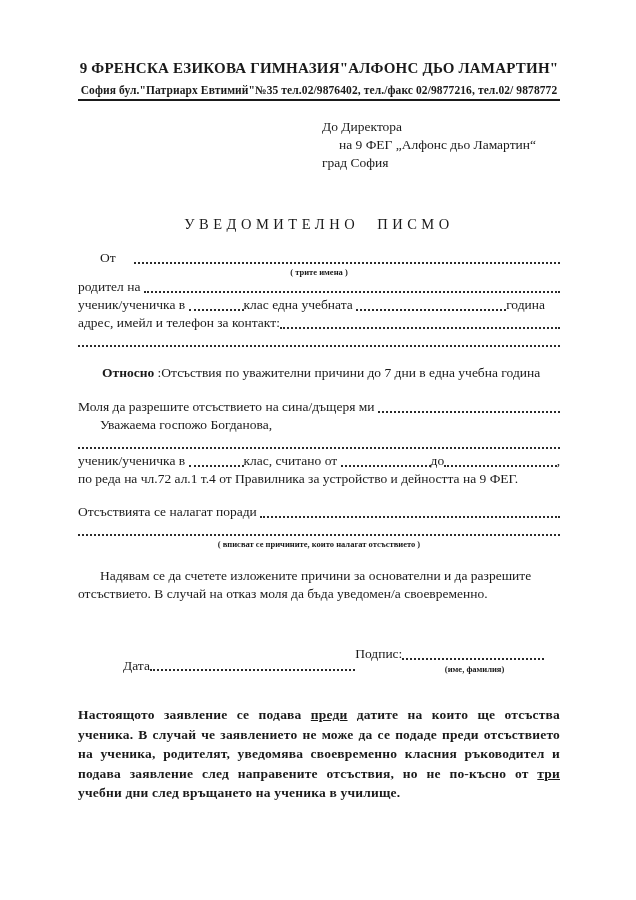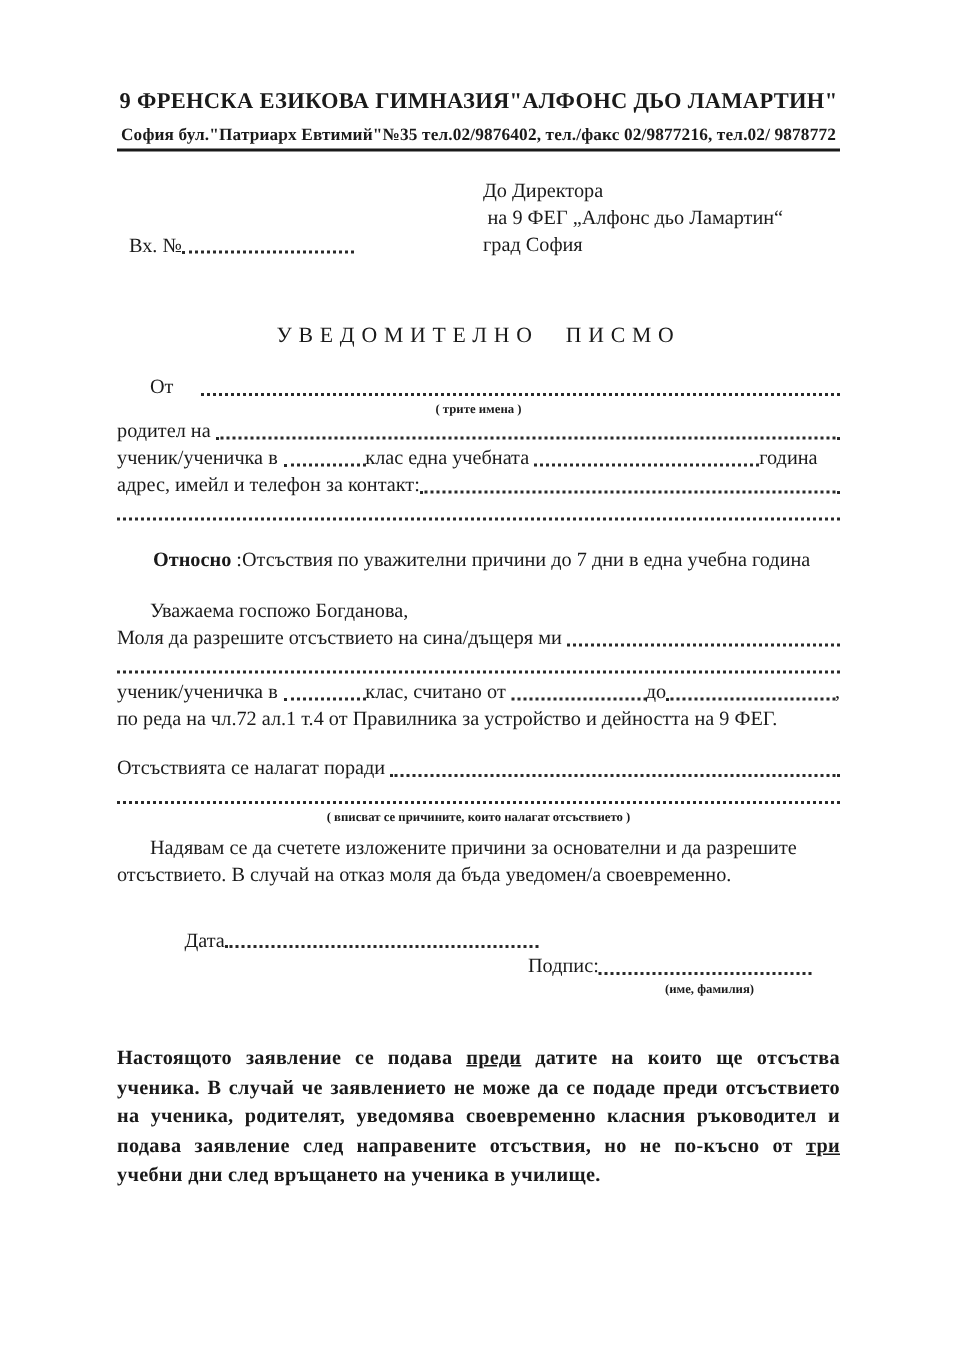--- a/index.html
+++ b/index.html
@@ -25,7 +25,7 @@
   .ref-row { display: flex; margin-top: 17px; font-size: 13.5px; }
   .ref-left { display: flex; align-items: flex-end; width: 215px; margin-left: 8px; }
   .addressee { margin-left: auto; margin-right: 10px; width: 228px; line-height: 18px; }
-  .addressee div:nth-child(2) { padding-left: 3px; }
+  .addressee div:nth-child(2) { padding-left: 3px; text-align: center; }
   
   .title {
     text-align: center; font-weight: normal; font-size: 14.5px;

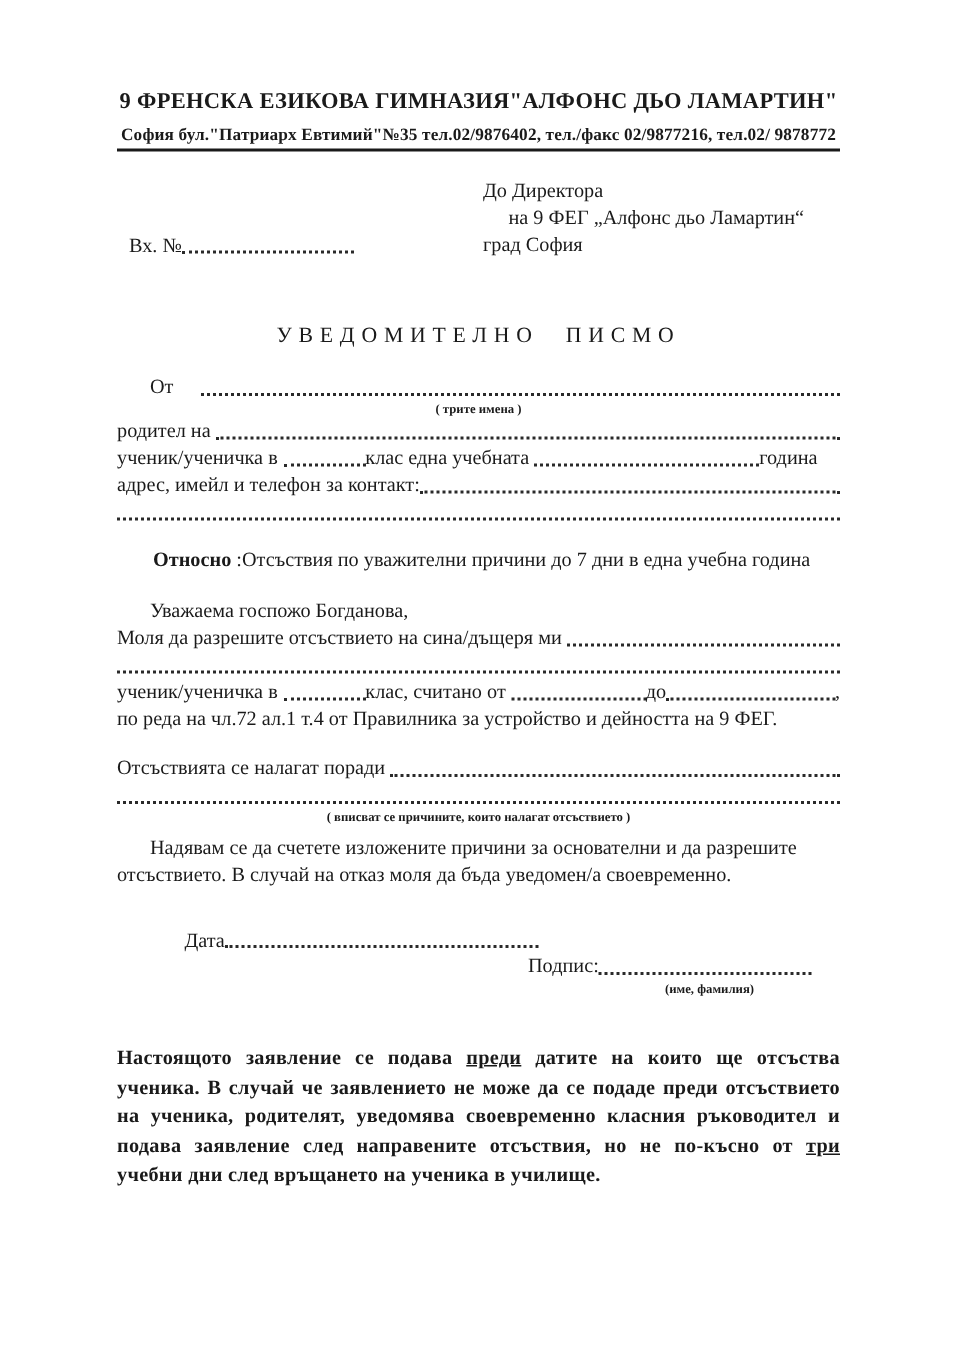--- a/index.html
+++ b/index.html
@@ -77,10 +77,6 @@
   </div>
 
   <div class="ref-row">
-    <div class="ref-left">
-      <span class="t">Вх. № </span>
-      <span class="lead fixed w115"></span>
-    </div>
     <div class="addressee">
       <div>До Директора</div>
       <div>на 9 ФЕГ „Алфонс дьо Ламартин“</div>

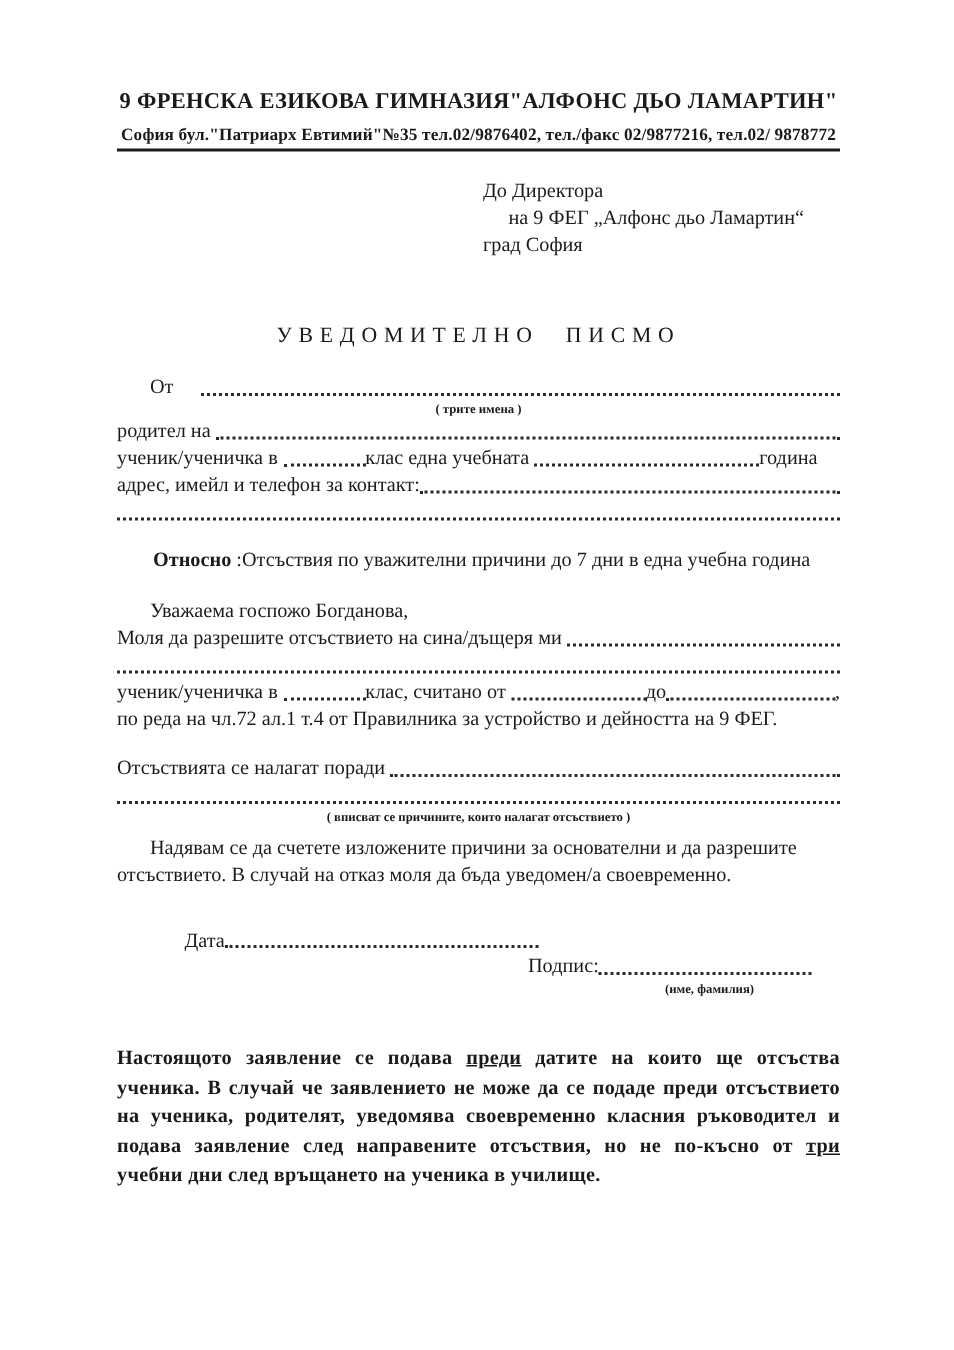--- a/index.html
+++ b/index.html
@@ -118,12 +118,12 @@
   </div>
 
   <div class="body-block mt-sal">
-    <div class="line indent">
-      <span class="t">Уважаема госпожо Богданова,</span>
-    </div>
     <div class="line">
       <span class="t">Моля да разрешите отсъствието на сина/дъщеря ми </span>
       <span class="lead"></span>
+    </div>
+    <div class="line indent">
+      <span class="t">Уважаема госпожо Богданова,</span>
     </div>
     <div class="line">
       <span class="lead"></span>

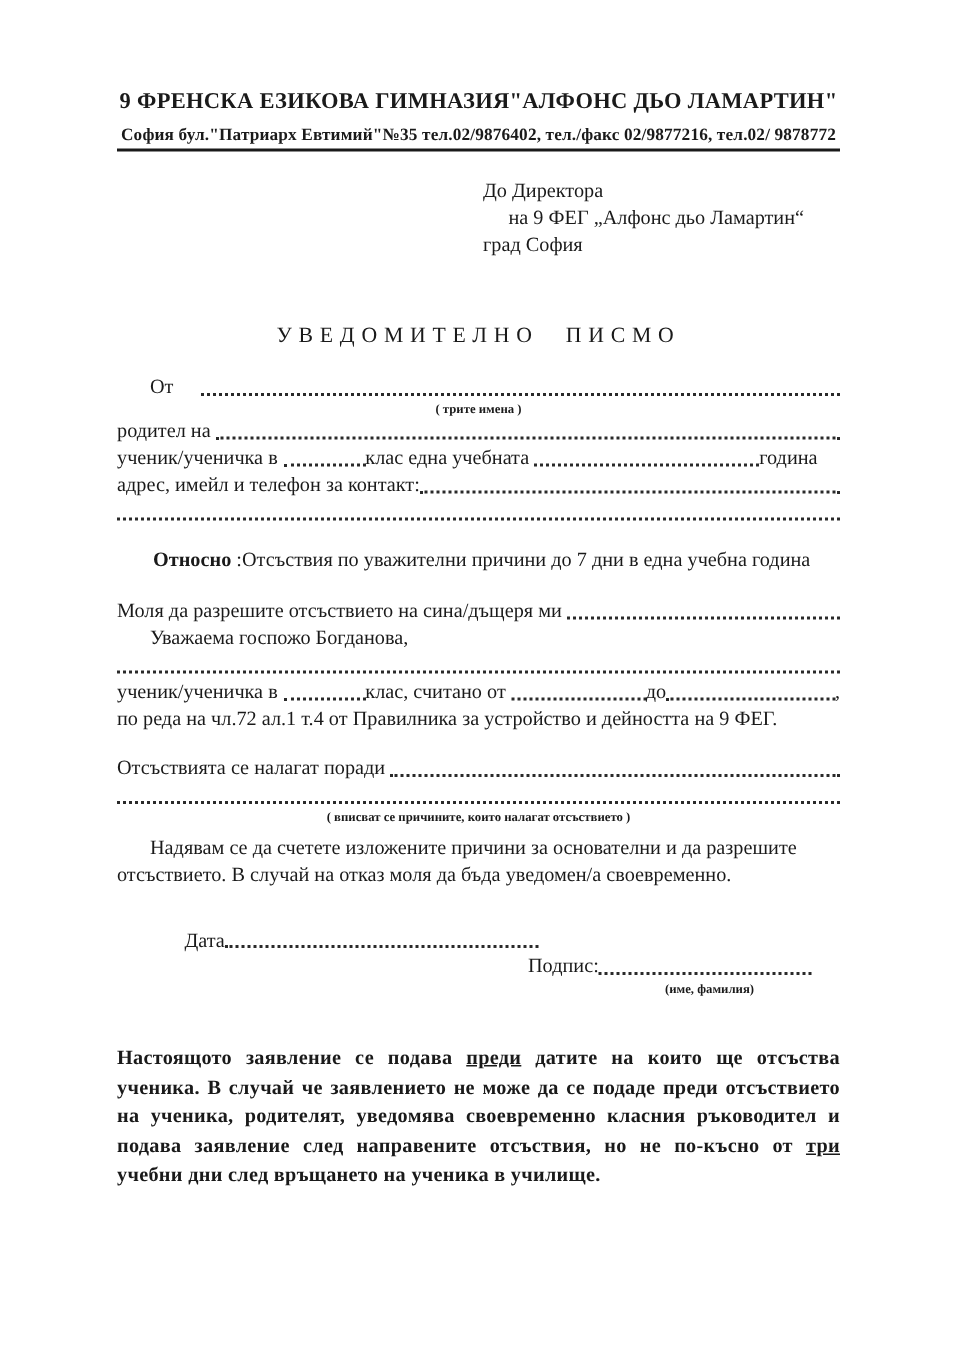--- a/index.html
+++ b/index.html
@@ -49,7 +49,7 @@
   .mt-re { margin-top: 15px; margin-left: 24px; }
   .mt-sal { margin-top: 17px; }
   .mt-reason { margin-top: 15px; }
-  .closing { text-indent: 22px; line-height: 18px; margin-top: 6px; }
+  .closing { text-indent: 22px; line-height: 18px; margin-top: 17px; }
   
   .sig-row { display: flex; margin-top: 27px; font-size: 13.5px; flex-direction: column; }
   .sig-date { display: flex; align-items: flex-end; width: 236px; margin-left: 45px; }

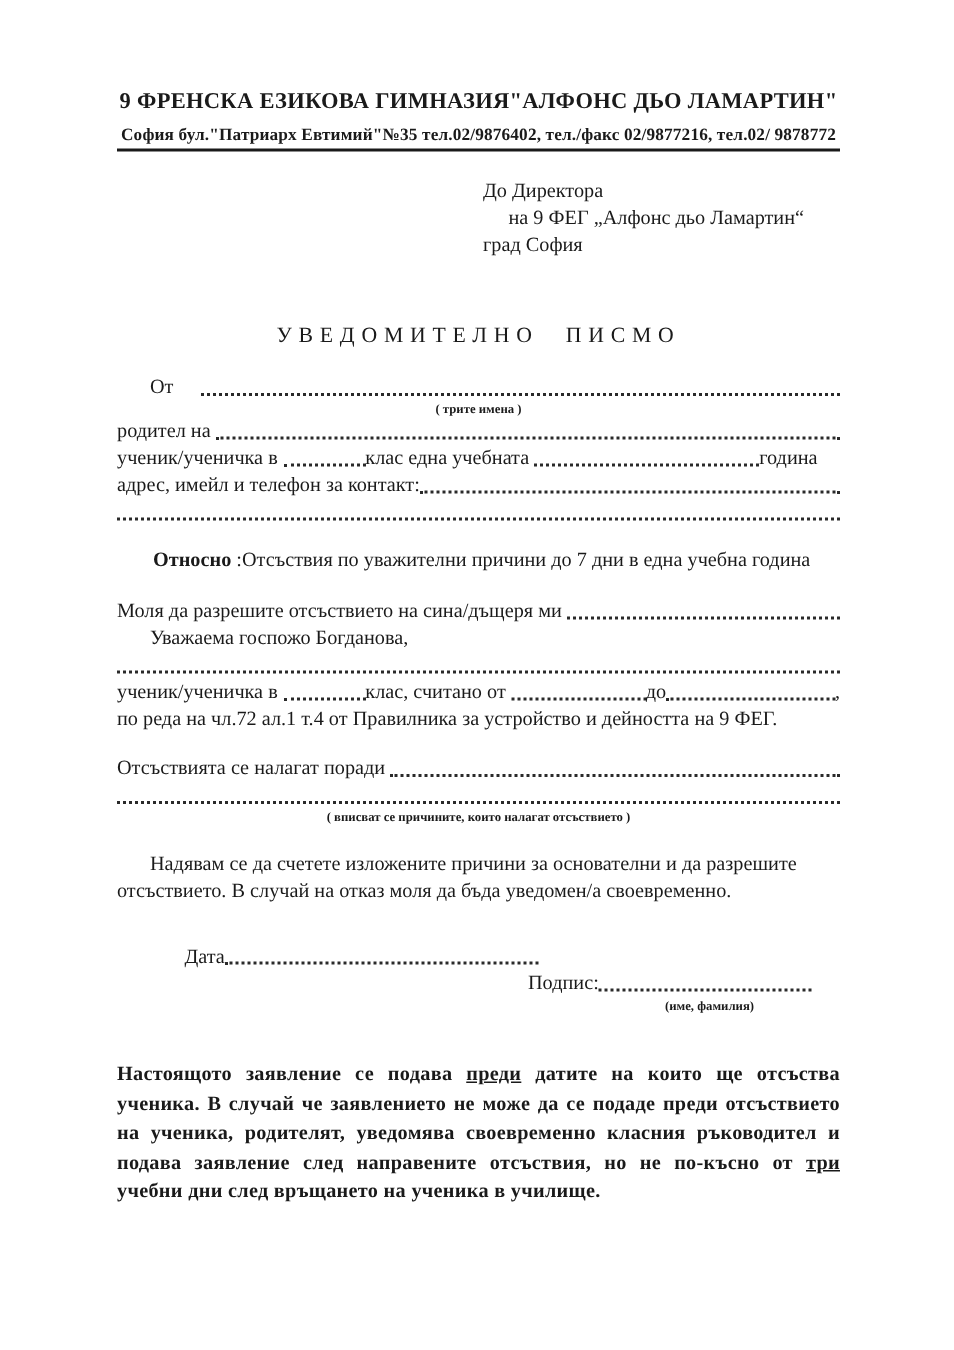--- a/index.html
+++ b/index.html
@@ -51,7 +51,7 @@
   .mt-reason { margin-top: 15px; }
   .closing { text-indent: 22px; line-height: 18px; margin-top: 17px; }
   
-  .sig-row { display: flex; margin-top: 27px; font-size: 13.5px; flex-direction: column; }
+  .sig-row { display: flex; margin-top: 42px; font-size: 13.5px; }
   .sig-date { display: flex; align-items: flex-end; width: 236px; margin-left: 45px; }
   .sig-sign { margin-left: auto; margin-right: 12px; width: 196px; }
   .sig-sign .line { min-height: 18px; }

